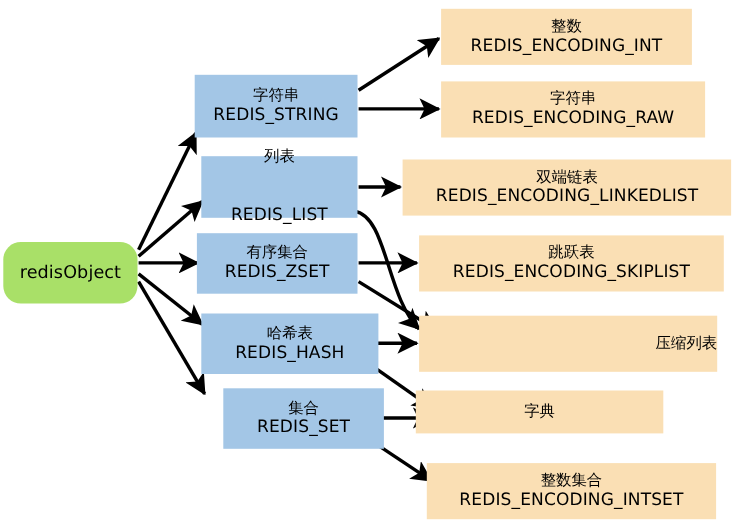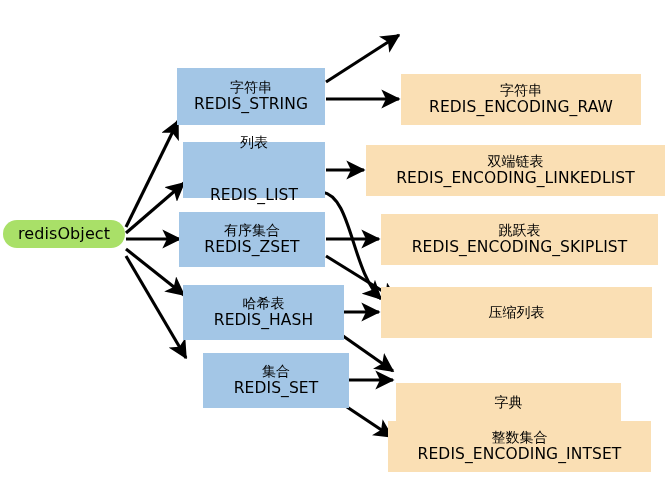--- a/index.html
+++ b/index.html
@@ -124,6 +124,10 @@
     <span class="code">REDIS_SET</span>
   </div>
 
+  <div class="node node-enc" style="left:401px; top:8px; width:228px; height:51px;">
+    <span class="cn">整数</span>
+    <span class="code">REDIS_ENCODING_INT</span>
+  </div>
 
   <div class="node node-enc" style="left:401px; top:74px; width:240px; height:51px;">
     <span class="cn">字符串</span>

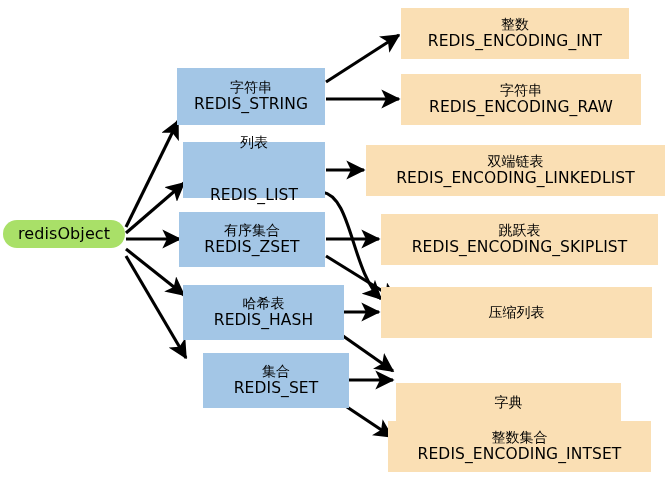--- a/index.html
+++ b/index.html
@@ -95,7 +95,7 @@
     </g>
   </svg>
 
-  <div class="node node-root" style="left:3px; top:220px; width:122px; height:28px;border-radius:16px;">
+  <div class="node node-root" style="left:3px; top:220px; width:122px; height:56px;border-radius:16px;">
     <span class="code">redisObject</span>
   </div>
 

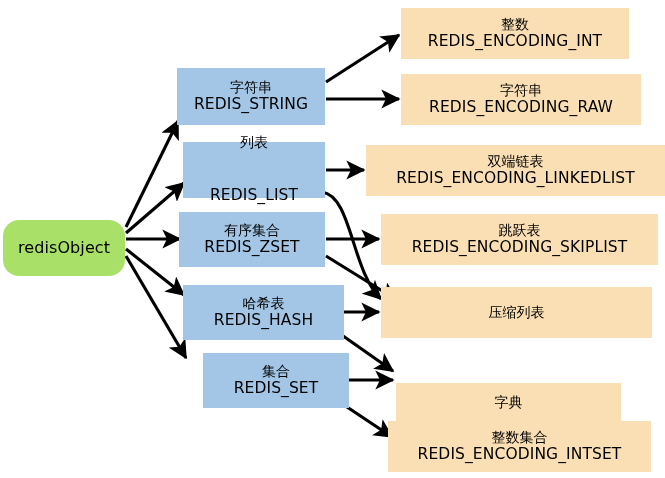--- a/index.html
+++ b/index.html
@@ -144,7 +144,7 @@
     <span class="code">REDIS_ENCODING_SKIPLIST</span>
   </div>
 
-  <div class="node node-enc" style="left:381px; top:287px; width:271px; height:51px;">
+  <div class="node node-enc" style="left:381px; top:287px; width:271px; height:51px;align-items:flex-end;">
     <span class="cn">压缩列表</span>
   </div>
 

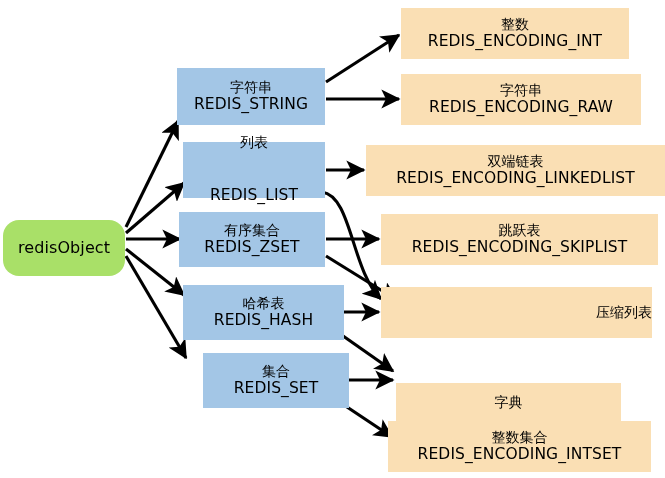--- a/index.html
+++ b/index.html
@@ -148,7 +148,7 @@
     <span class="cn">压缩列表</span>
   </div>
 
-  <div class="node node-enc" style="left:396px; top:355px; width:225px; height:39px;margin-top:28px;">
+  <div class="node node-enc" style="left:378px; top:355px; width:225px; height:39px;">
     <span class="cn">字典</span>
   </div>
 

